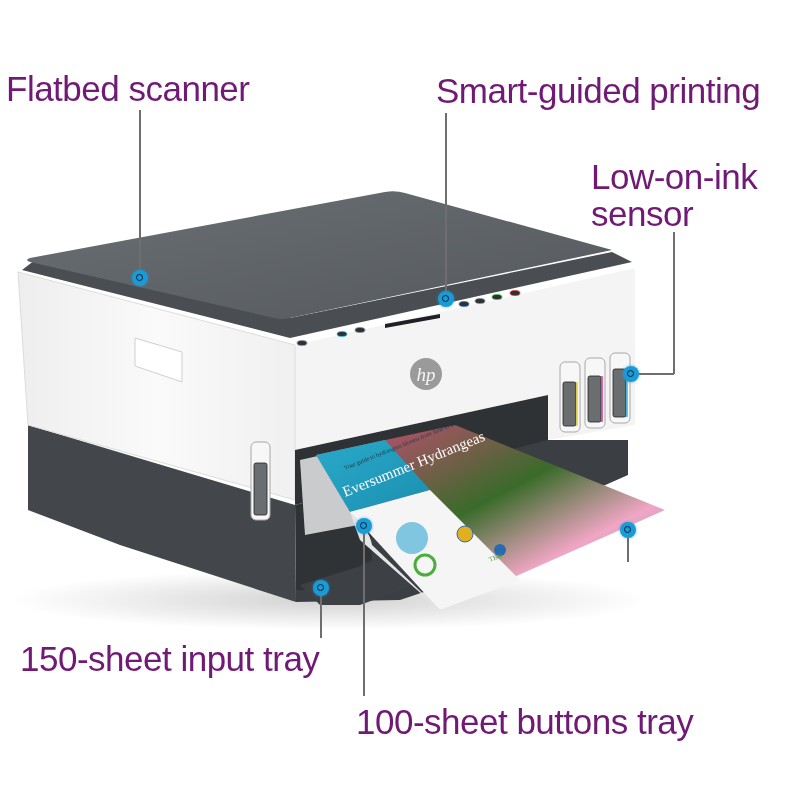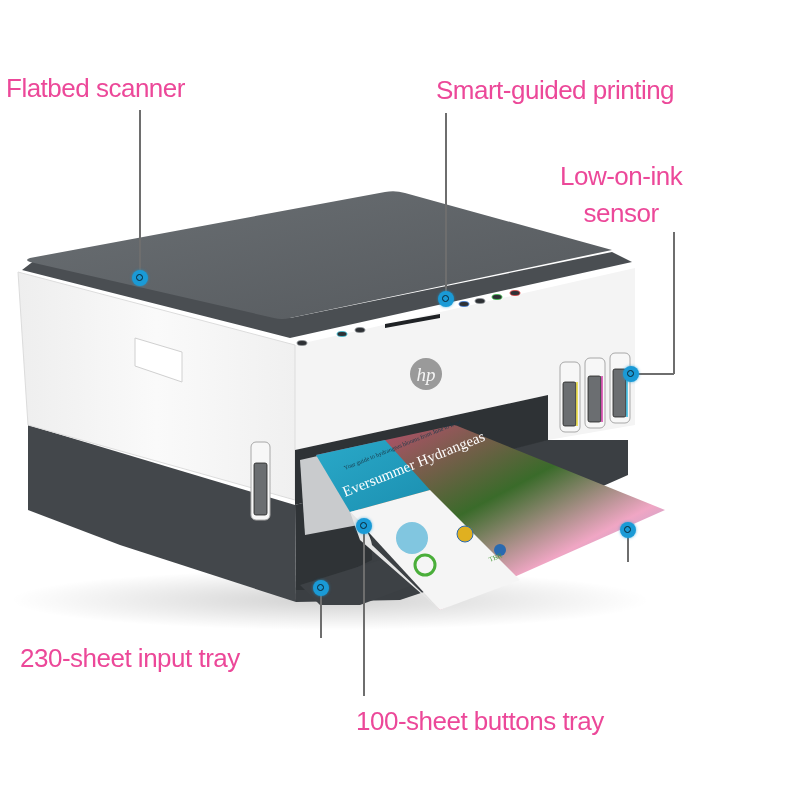--- a/index.html
+++ b/index.html
@@ -7,8 +7,8 @@
   .stage { position: absolute; left: 0; top: 0; width: 800px; height: 800px; }
   svg.art { position: absolute; left: 0; top: 0; width: 800px; height: 800px; }
   .label {
-    position: absolute; color: #ec4899; font-family: "Liberation Sans", sans-serif;
-    font-size: 26px; line-height: 37px; letter-spacing: -0.5px; white-space: nowrap;
+    position: absolute; color: #701a75; font-family: "Liberation Sans", sans-serif;
+    font-size: 35px; line-height: 37px; letter-spacing: -0.5px; white-space: nowrap;
   }
   .label.multi { white-space: pre-line; }
   .leader { position: absolute; background: #6e6e6e; }

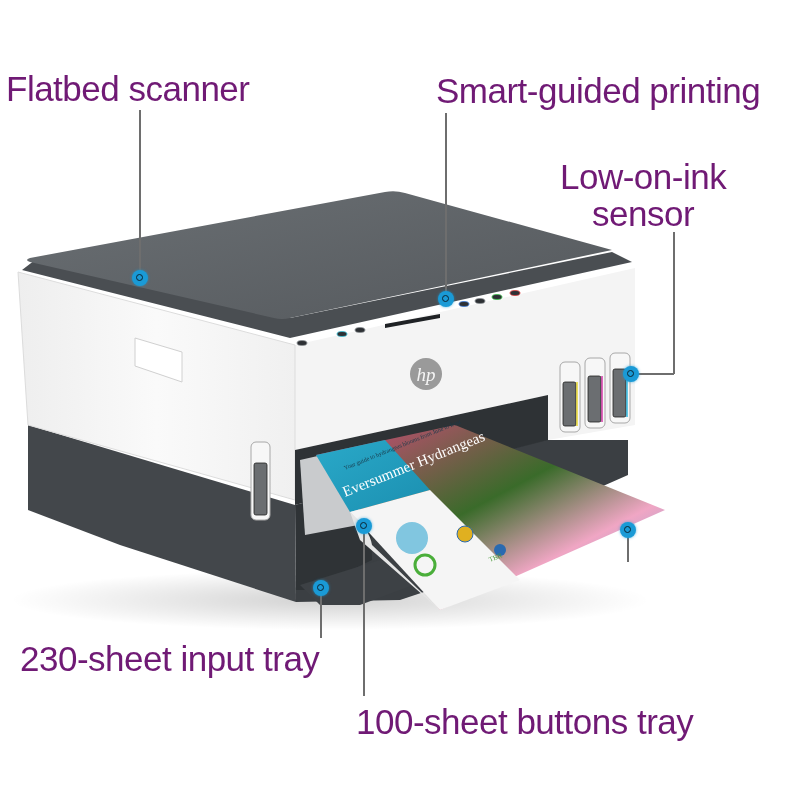--- a/index.html
+++ b/index.html
@@ -146,7 +146,7 @@
 
   <div class="label" style="left:6px; top:70px;">Flatbed scanner</div>
   <div class="label" style="left:436px; top:72px;">Smart-guided printing</div>
-  <div class="label multi" style="left:560px; top:158px;text-align:center;">Low-on-ink
+  <div class="label multi" style="left:591px; top:158px;">Low-on-ink
 sensor</div>
   <div class="label" style="left:20px; top:640px;">230-sheet input tray</div>
   <div class="label" style="left:356px; top:703px;">100-sheet buttons tray</div>

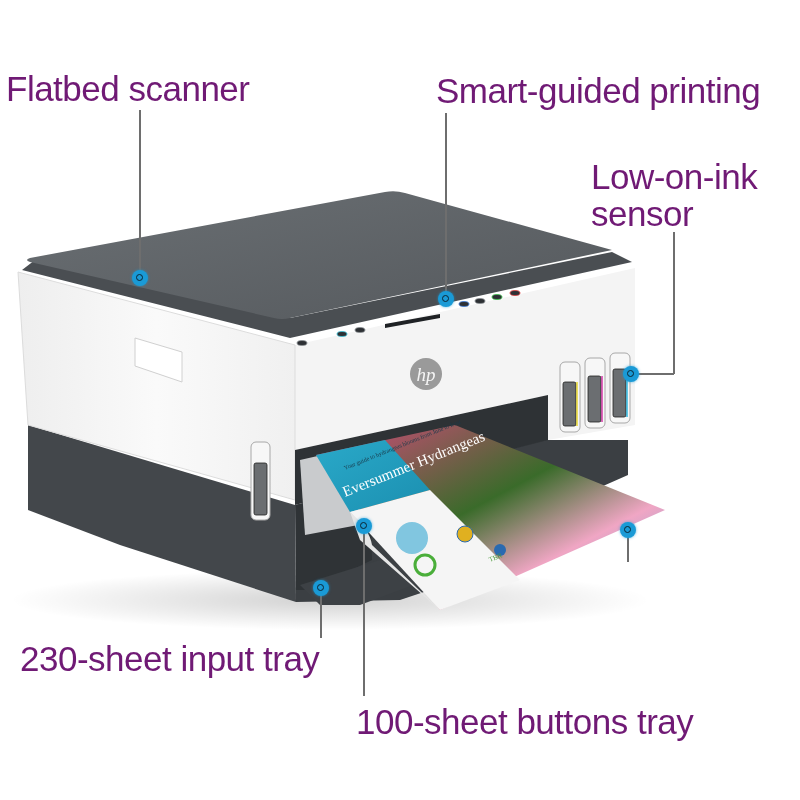--- a/index.html
+++ b/index.html
@@ -148,7 +148,7 @@
   <div class="label" style="left:436px; top:72px;">Smart-guided printing</div>
   <div class="label multi" style="left:591px; top:158px;">Low-on-ink
 sensor</div>
-  <div class="label" style="left:20px; top:640px;">230-sheet input tray</div>
+  <div class="label" style="left:20px; top:640px;">150-sheet input tray</div>
   <div class="label" style="left:356px; top:703px;">100-sheet buttons tray</div>
 </div>
 

